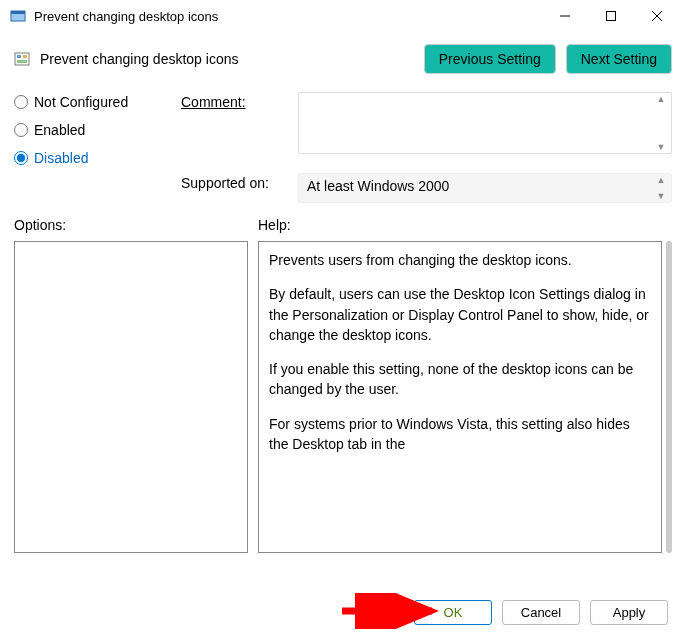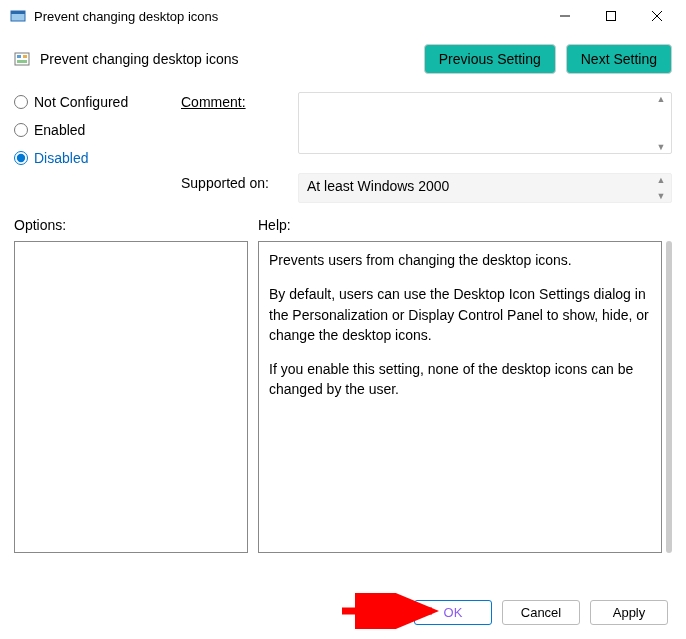--- a/index.html
+++ b/index.html
@@ -175,6 +175,7 @@
           <p>Prevents users from changing the desktop icons.</p>
           <p>By default, users can use the Desktop Icon Settings dialog in the Personalization or Display Control Panel to show, hide, or change the desktop icons.</p>
           <p>If you enable this setting, none of the desktop icons can be changed by the user.</p>
+          <p>For systems prior to Windows Vista, this setting also hides the Desktop tab in the</p>
         </div>
         <div class="help-scroll"></div>
       </div>

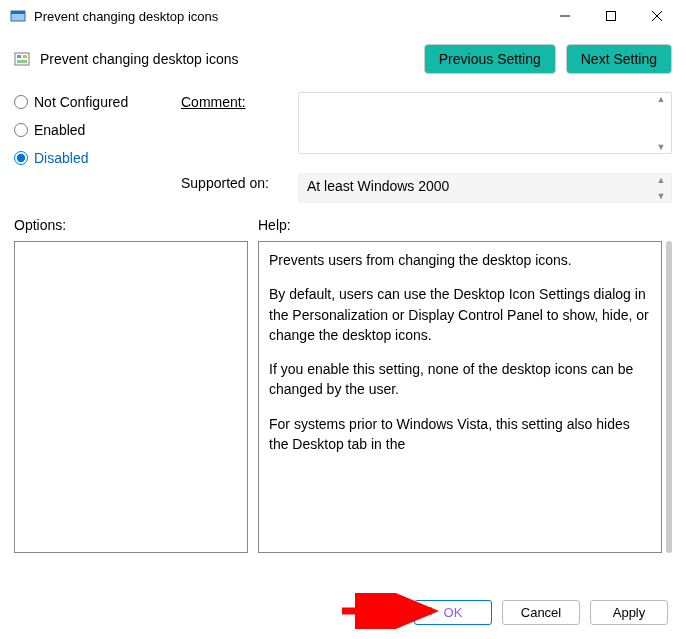--- a/index.html
+++ b/index.html
@@ -82,7 +82,7 @@
       min-width: 78px; padding: 4px 12px; font-size: 13px;
       background: #fff; border: 1px solid #bbb; border-radius: 3px; cursor: pointer;
     }
-    .footer-btn.primary { border: 1px solid #0078d4; color: #8b5cf6; }
+    .footer-btn.primary { border: 1px solid #0078d4; color: #4d7c0f; }
 
     .arrow-annotation {
       position: absolute; left: 342px; bottom: 10px;

